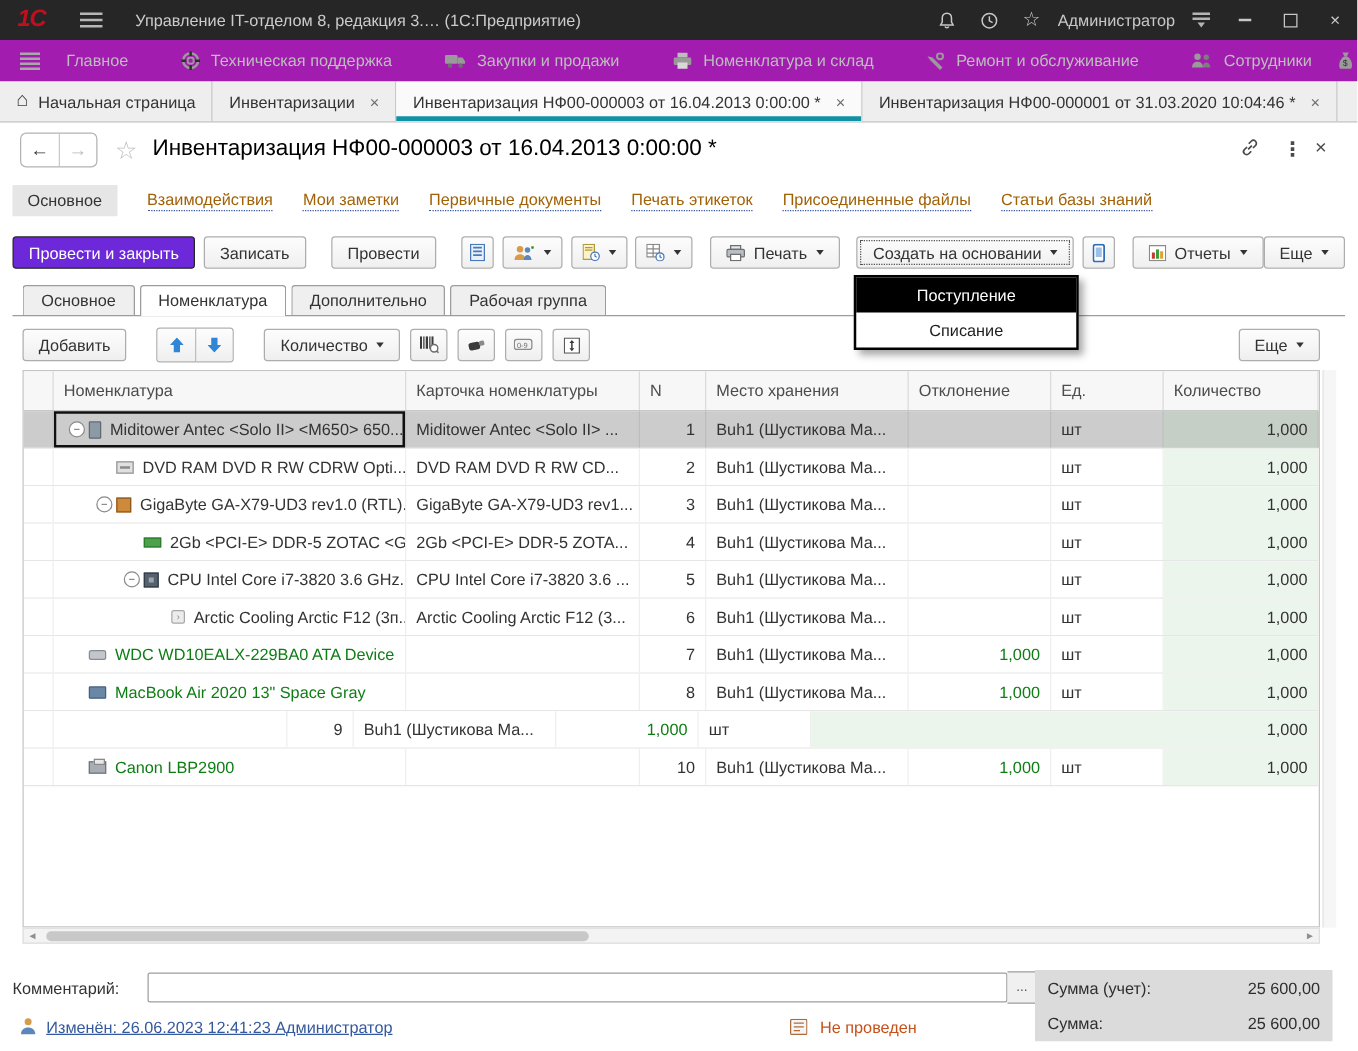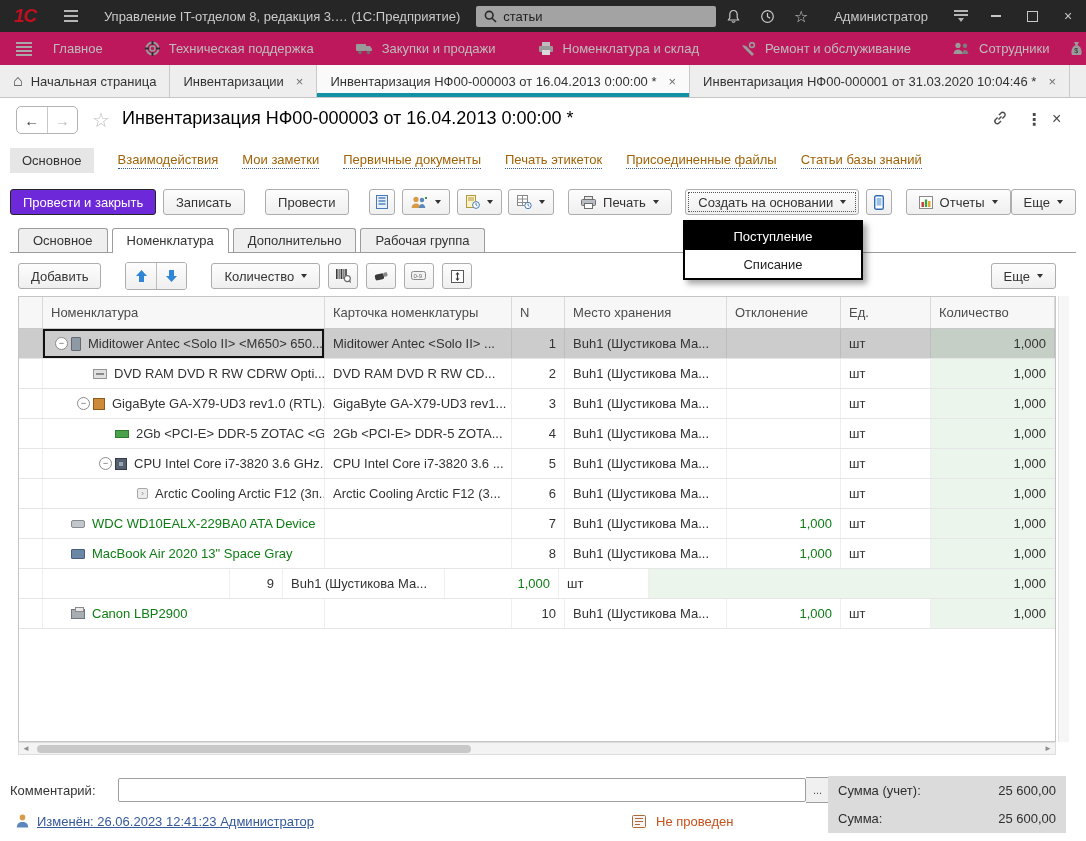--- a/index.html
+++ b/index.html
@@ -148,15 +148,6 @@
       <i></i>
     </span>
   <span class="tb-title">Управление IT-отделом 8, редакция 3.… (1С:Предприятие)</span>
-  <div class="searchbox">
-    <span>
-      <svg width="13" height="13" viewBox="0 0 13 13">
-          <circle cx="5.2" cy="5.2" r="3.8" fill="none" stroke="#2a2a2a" stroke-width="1.6"></circle>
-          <line x1="8.2" y1="8.2" x2="12" y2="12" stroke="#2a2a2a" stroke-width="1.6"></line>
-        </svg>
-    </span>
-    <span>статьи</span>
-  </div>
   <div class="tb-right">
     <span class="tb-ic">
       <svg width="15" height="15" viewBox="0 0 15 15">

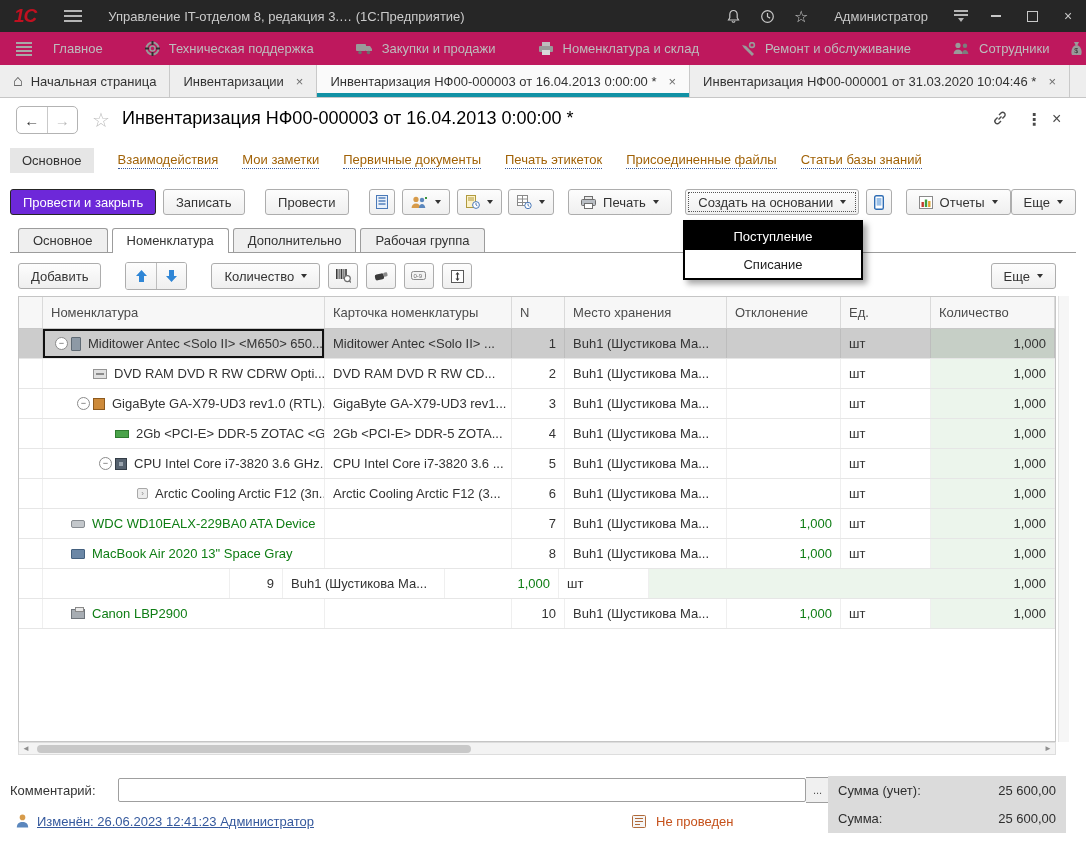--- a/index.html
+++ b/index.html
@@ -164,7 +164,7 @@
     <span class="tb-ic">
         <span class="star-glyph">☆</span>
       </span>
-    <span style="margin:0 16px;white-space:nowrap">Администратор</span>
+    <span style="margin:0 4px;white-space:nowrap">Администратор</span>
     <span class="tb-ic">
       <span class="gearburger">
           <i></i>

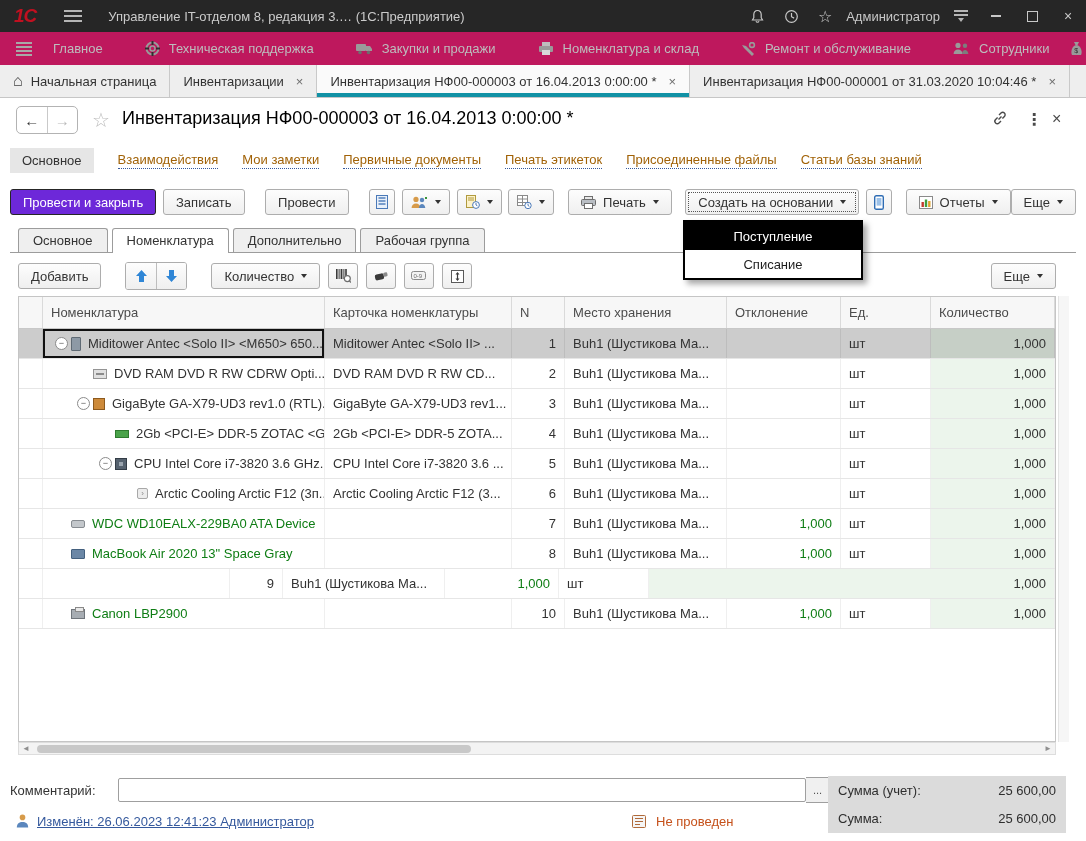--- a/index.html
+++ b/index.html
@@ -24,7 +24,7 @@
   .gearburger i{display:block;width:14px;height:2px;background:#b5b5b5}
   .gearburger .crt{width:0;height:0;border-left:3px solid transparent;border-right:3px solid transparent;border-top:4px solid #b5b5b5}
   
-  #menubar{position:absolute;left:0;top:32px;width:1086px;height:33px;background:#be185d;
+  #menubar{position:absolute;left:0;top:32px;width:1086px;height:33px;background:#a21caf;
            display:flex;align-items:center;color:#bdbdbd;z-index:29}
   .mb-burger{margin-left:16px;display:flex;flex-direction:column;gap:2px;cursor:pointer}
   .mb-burger i{display:block;width:16px;height:2px;background:#a8a8a8}

